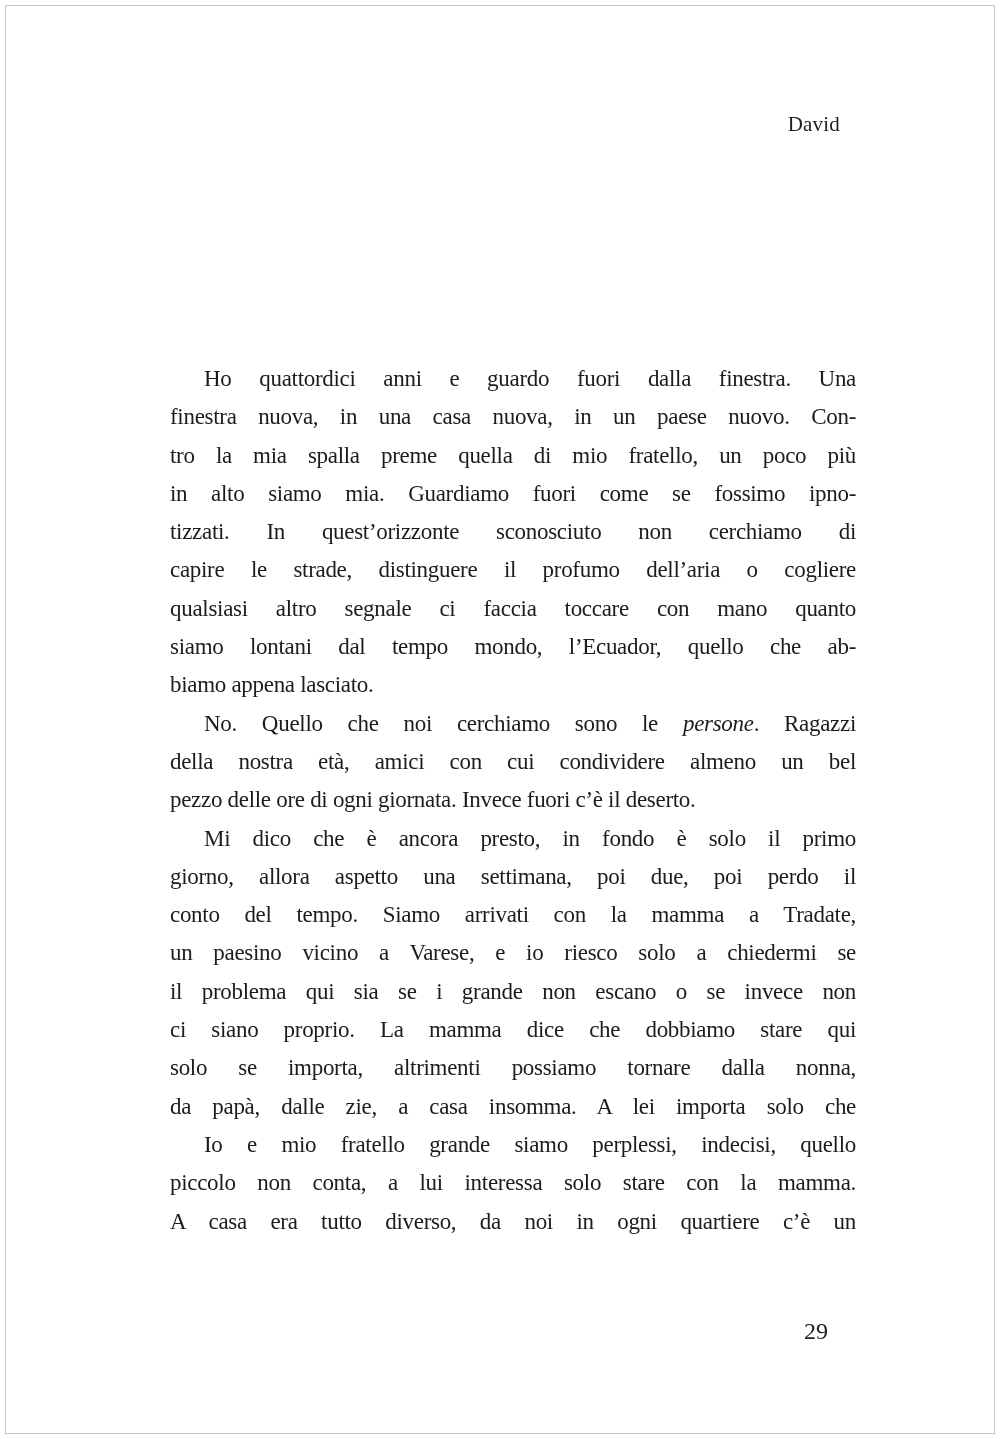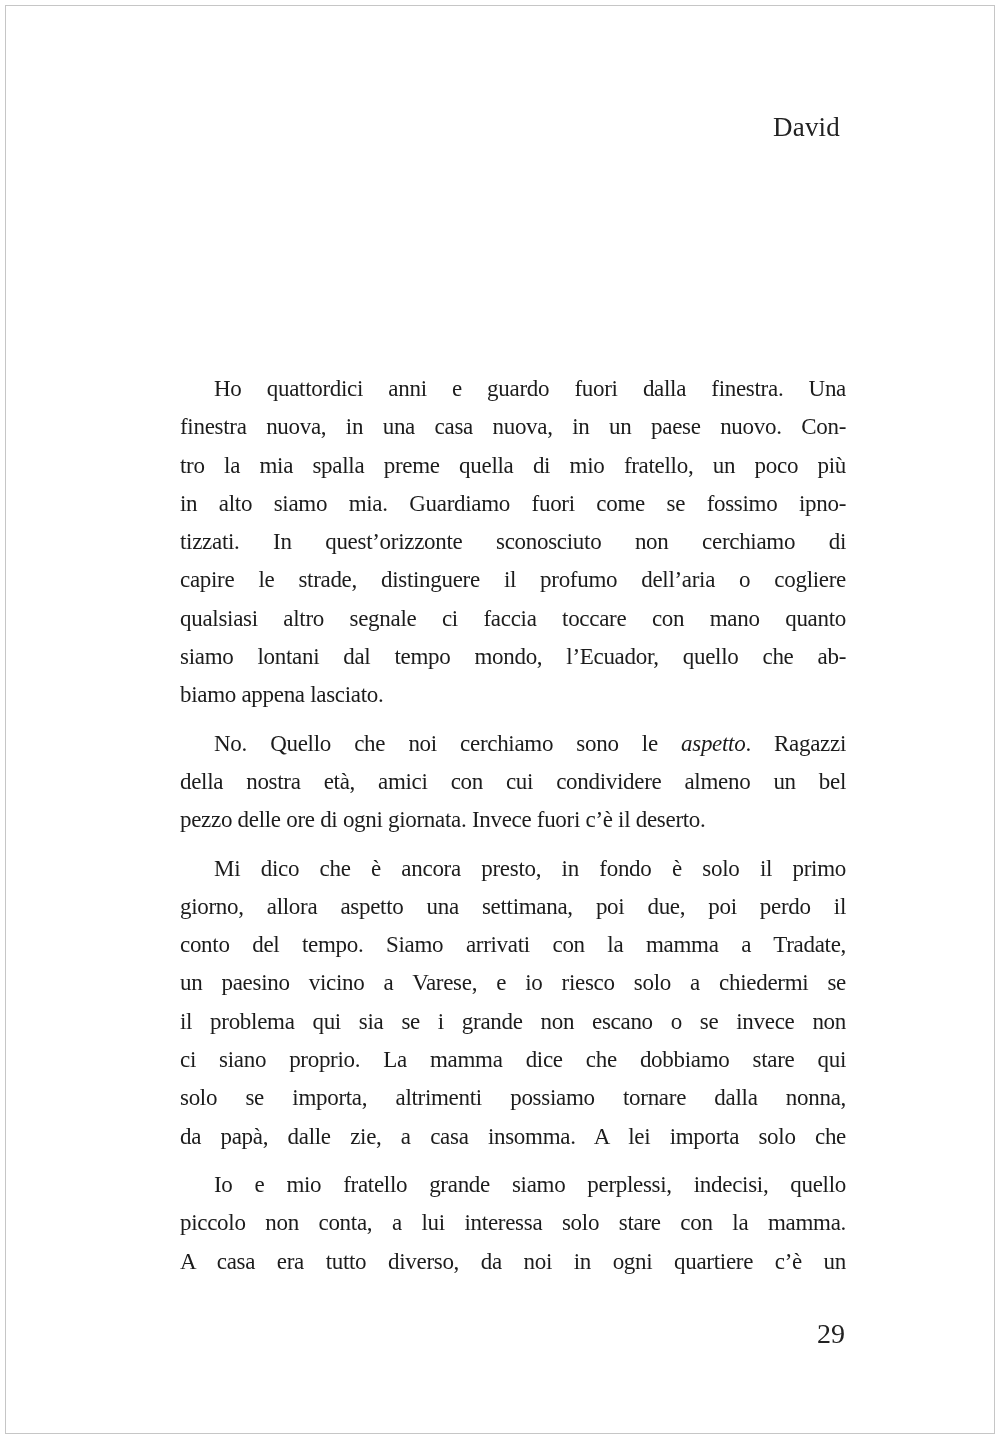--- a/index.html
+++ b/index.html
@@ -25,7 +25,7 @@
     position: absolute;
     top: 112px;
     right: 160px;
-    font-size: 27px;
+    font-size: 21px;
     letter-spacing: 0.2px;
     color: #222222;
     font-family: Liberation Serif, serif;

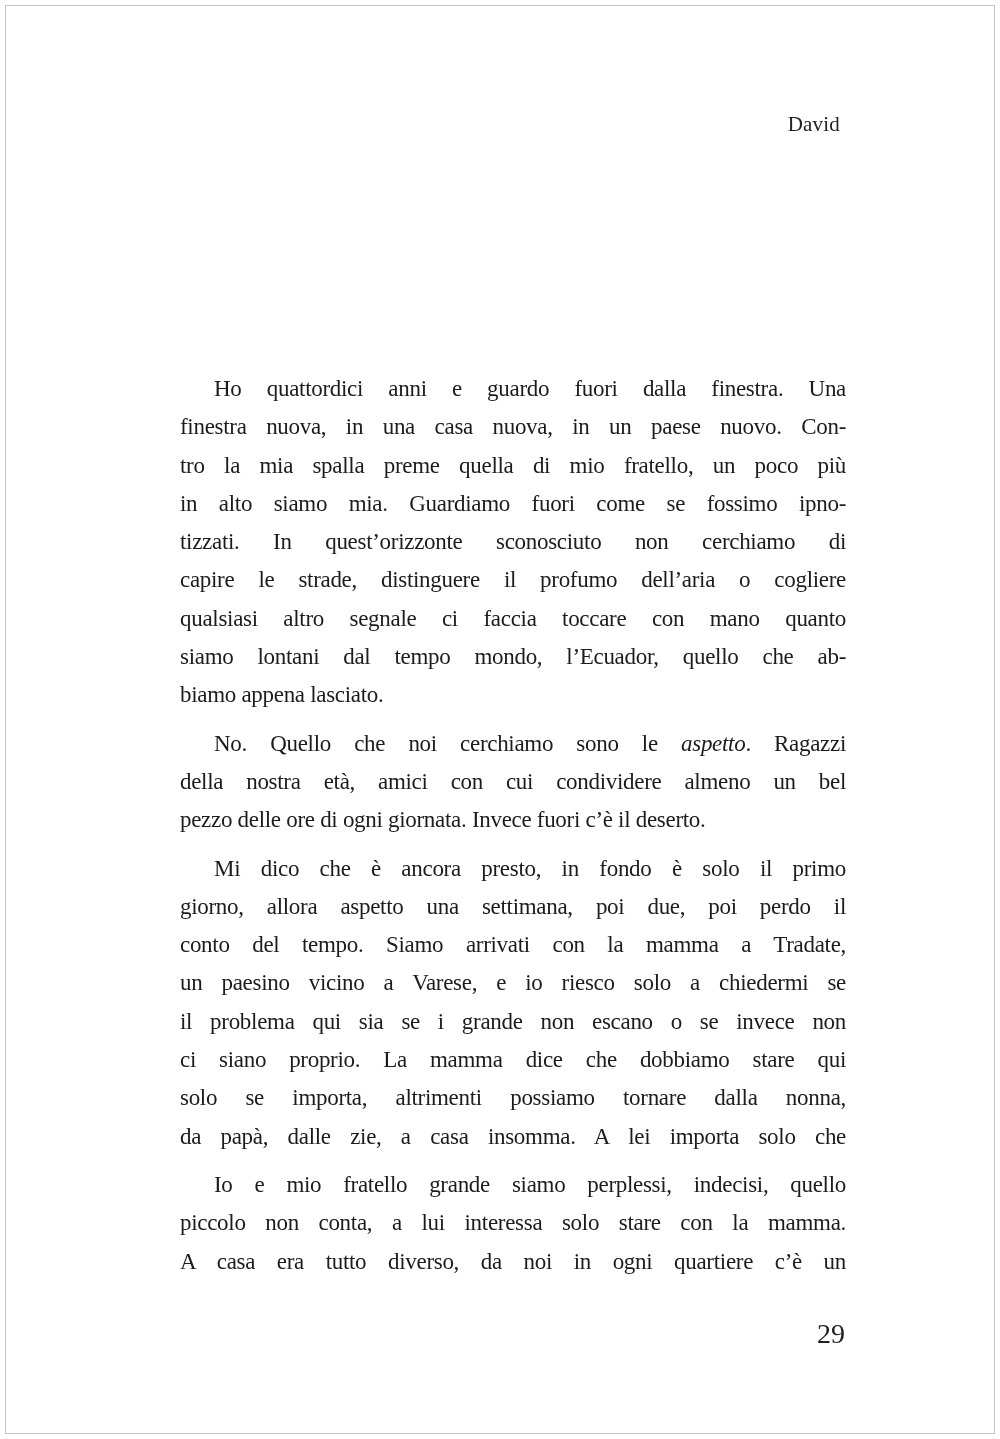--- a/index.html
+++ b/index.html
@@ -40,7 +40,7 @@
     letter-spacing: -0.3px;
     color: #1c1c1c;
   }
-  .paragraph { margin: 10px; }
+  .paragraph { margin: 0; }
   .line {
     white-space: normal;
   }

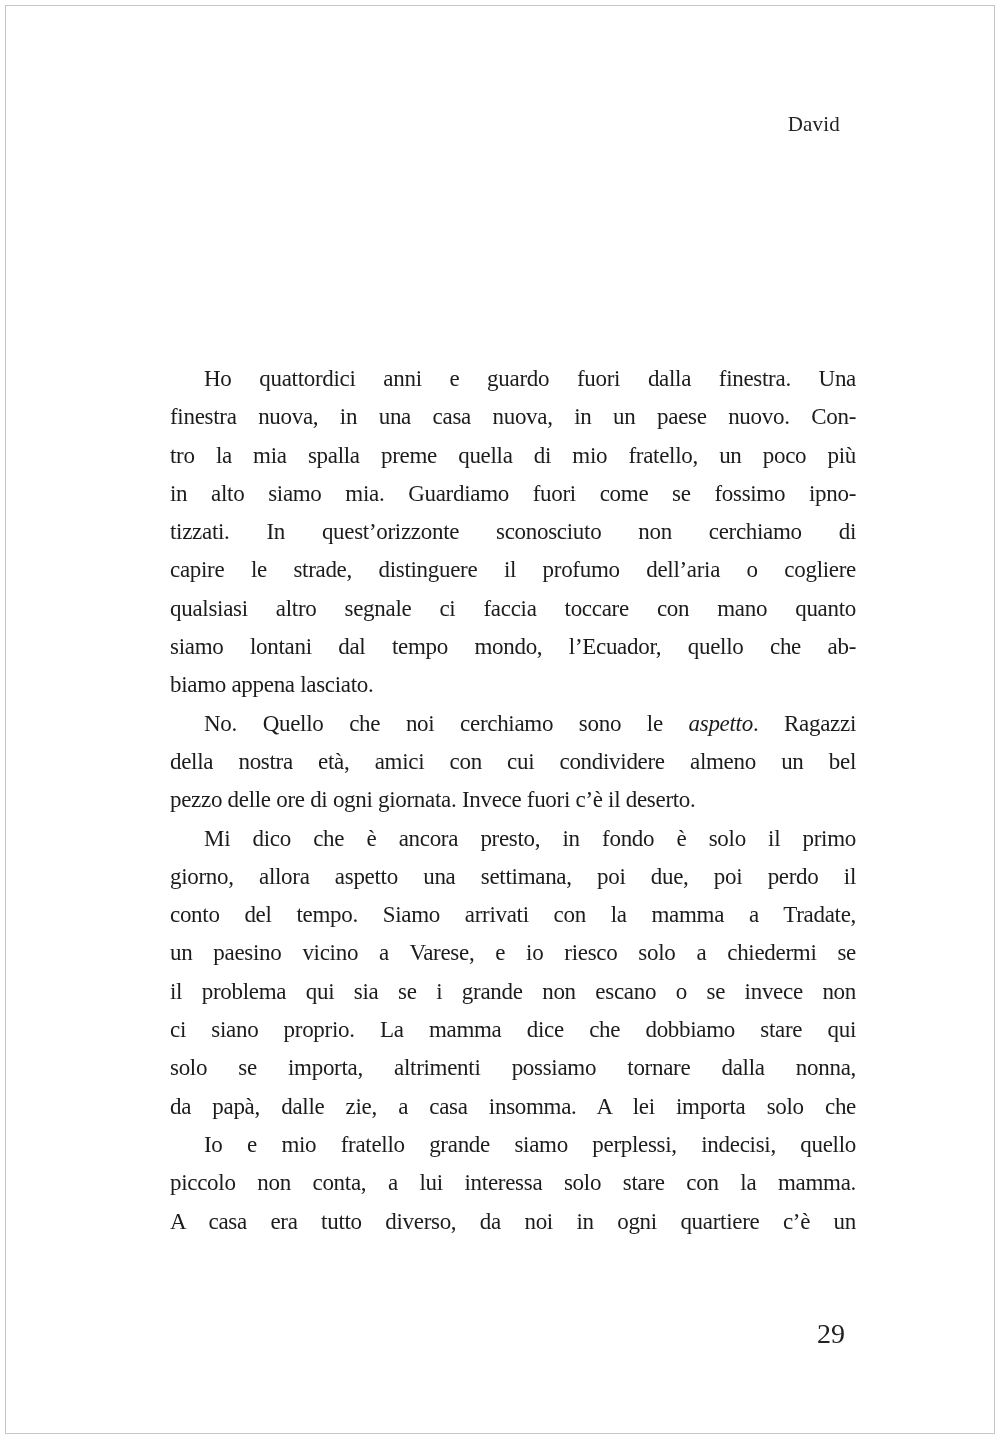--- a/index.html
+++ b/index.html
@@ -82,7 +82,7 @@
       <div class="line">biamo appena lasciato.</div>
     </div>
     <div class="paragraph">
-      <div class="line indent just">No. Quello che noi cerchiamo sono le <em>aspetto</em>. Ragazzi</div>
+      <div class="line indent just">No. Quello che noi cerchiamo sono le <em>persone</em>. Ragazzi</div>
       <div class="line just">della nostra età, amici con cui condividere almeno un bel</div>
       <div class="line">pezzo delle ore di ogni giornata. Invece fuori c’è il deserto.</div>
     </div>

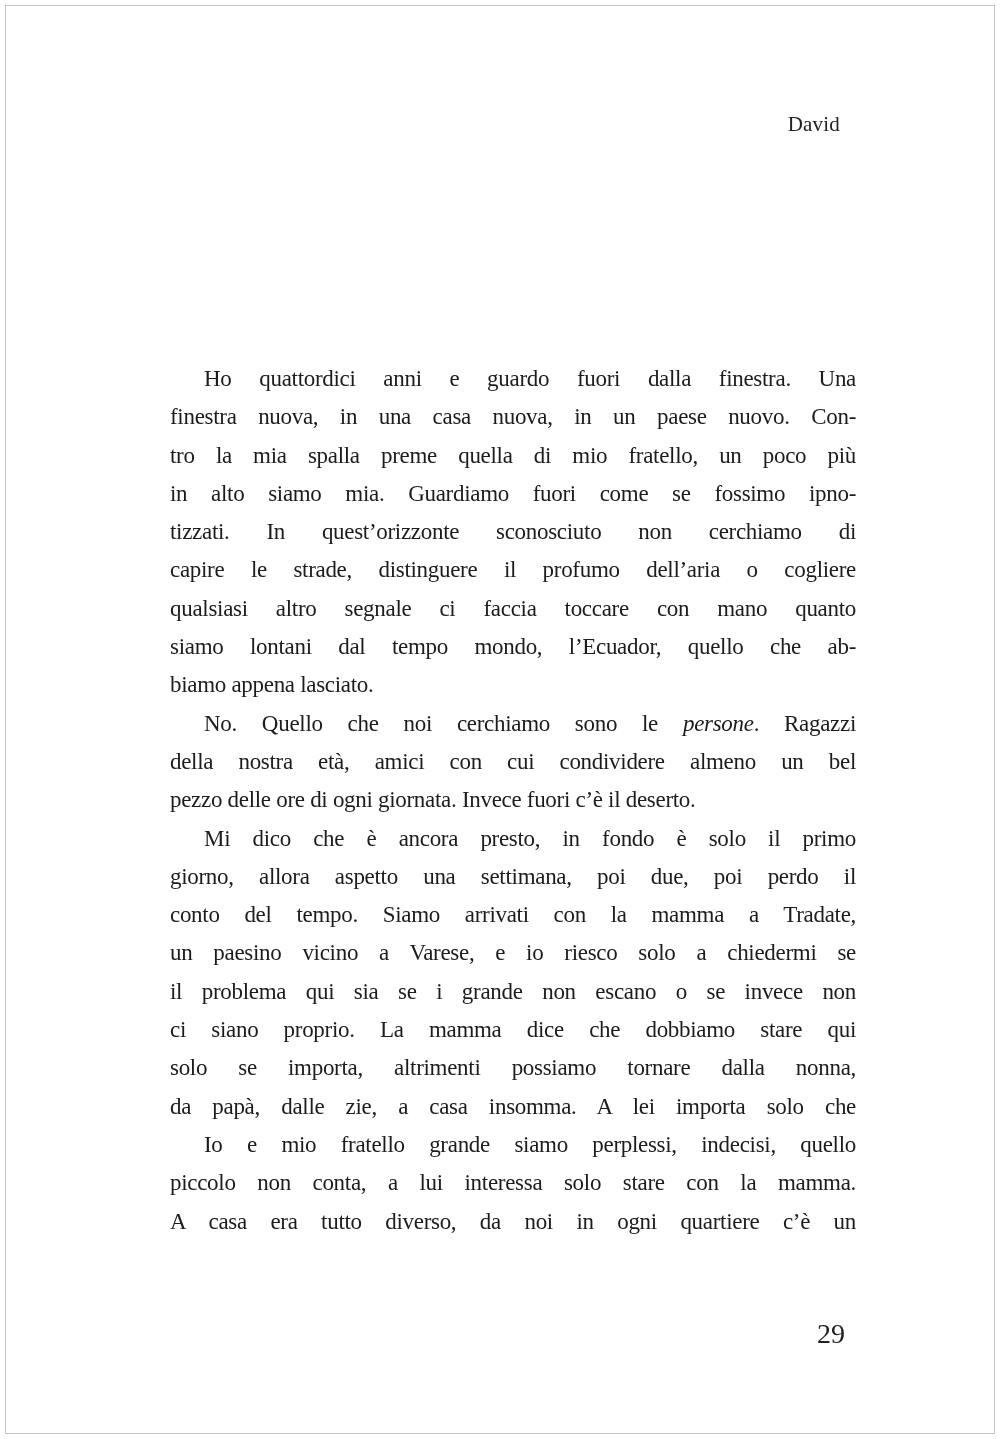--- a/index.html
+++ b/index.html
@@ -57,8 +57,8 @@
   .page-number {
     position: absolute;
     top: 1318px;
-    right: 155px;
-    font-size: 28px;
+    right: 172px;
+    font-size: 24px;
     color: #222222;
   }
 </style>

